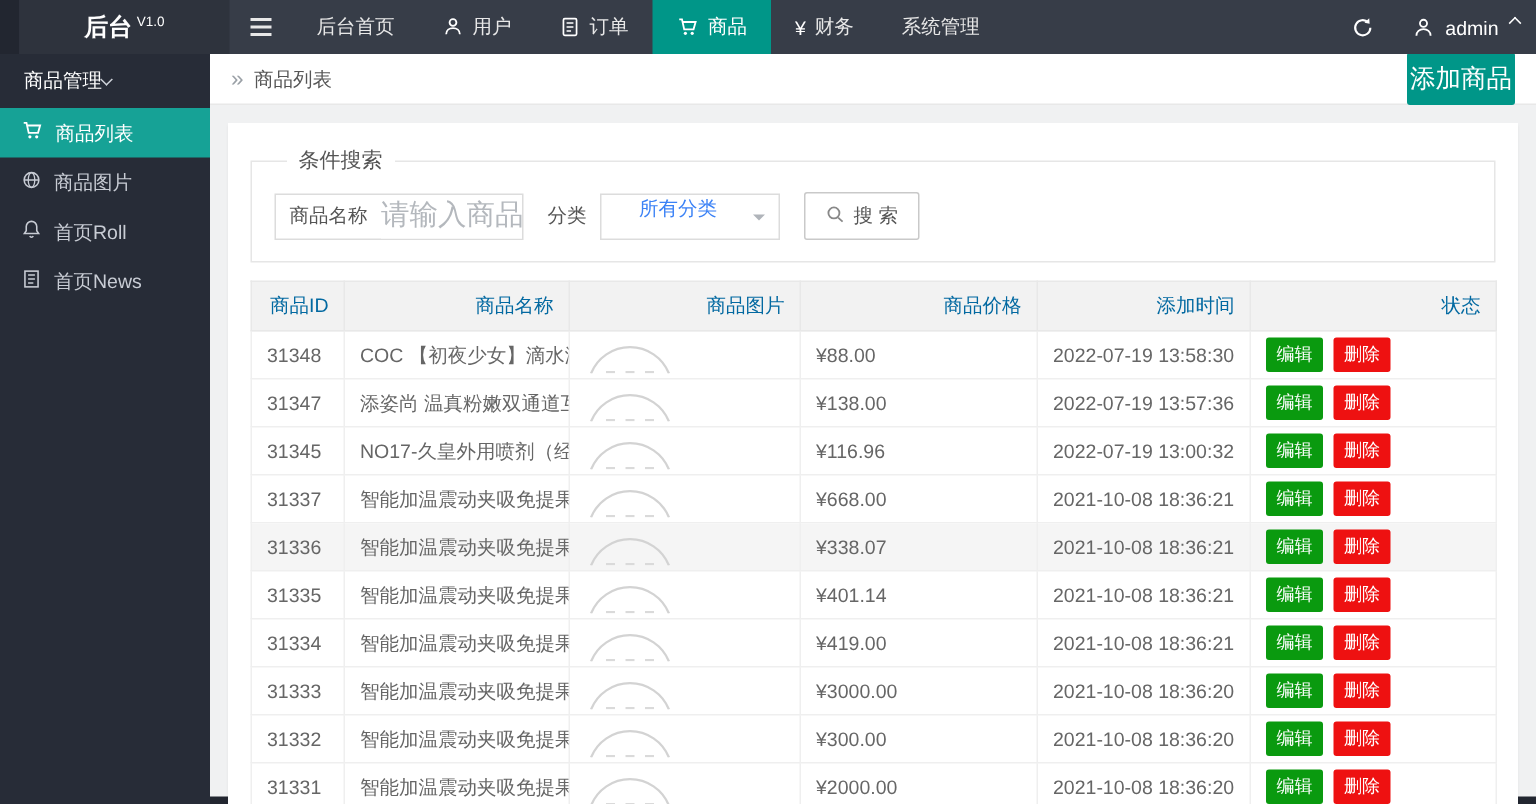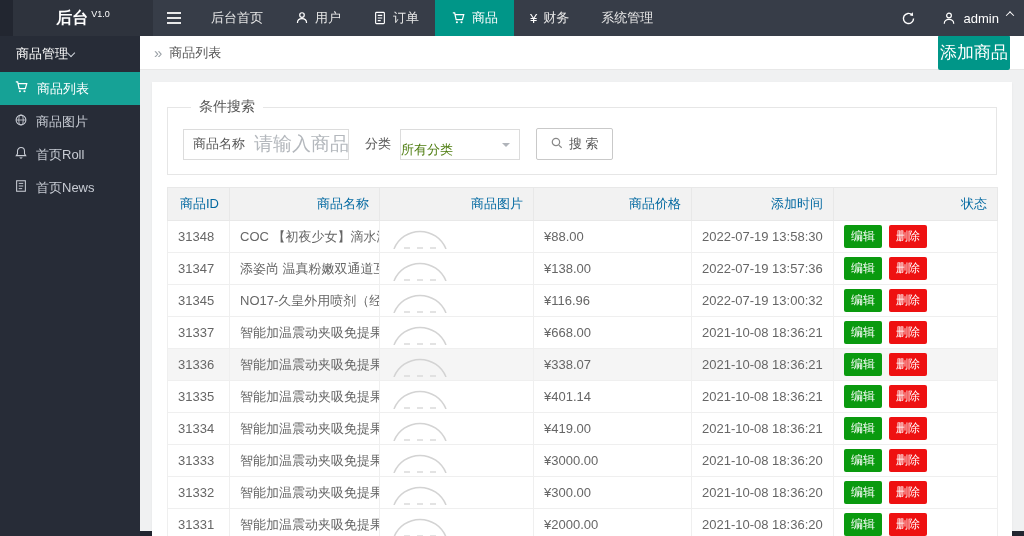--- a/index.html
+++ b/index.html
@@ -65,7 +65,7 @@
   .input-group input::placeholder { color:#b4b8bd; }
   .sel-label { margin:0 9px 0 16px; color:#555; }
   .select { width:120px; height:31px; border:1px solid #dcdcdc; background:#fff;
-    display:flex; align-items:flex-end; padding:0 0; color:#4d7c0f; position:relative;
+    display:flex; align-items:flex-start; padding:0 25px; color:#3b82f6; position:relative;
     cursor:pointer; }
   .caret { position:absolute; right:9px; top:13px; border:4.5px solid transparent;
     border-top-color:#b0b4ba; }

